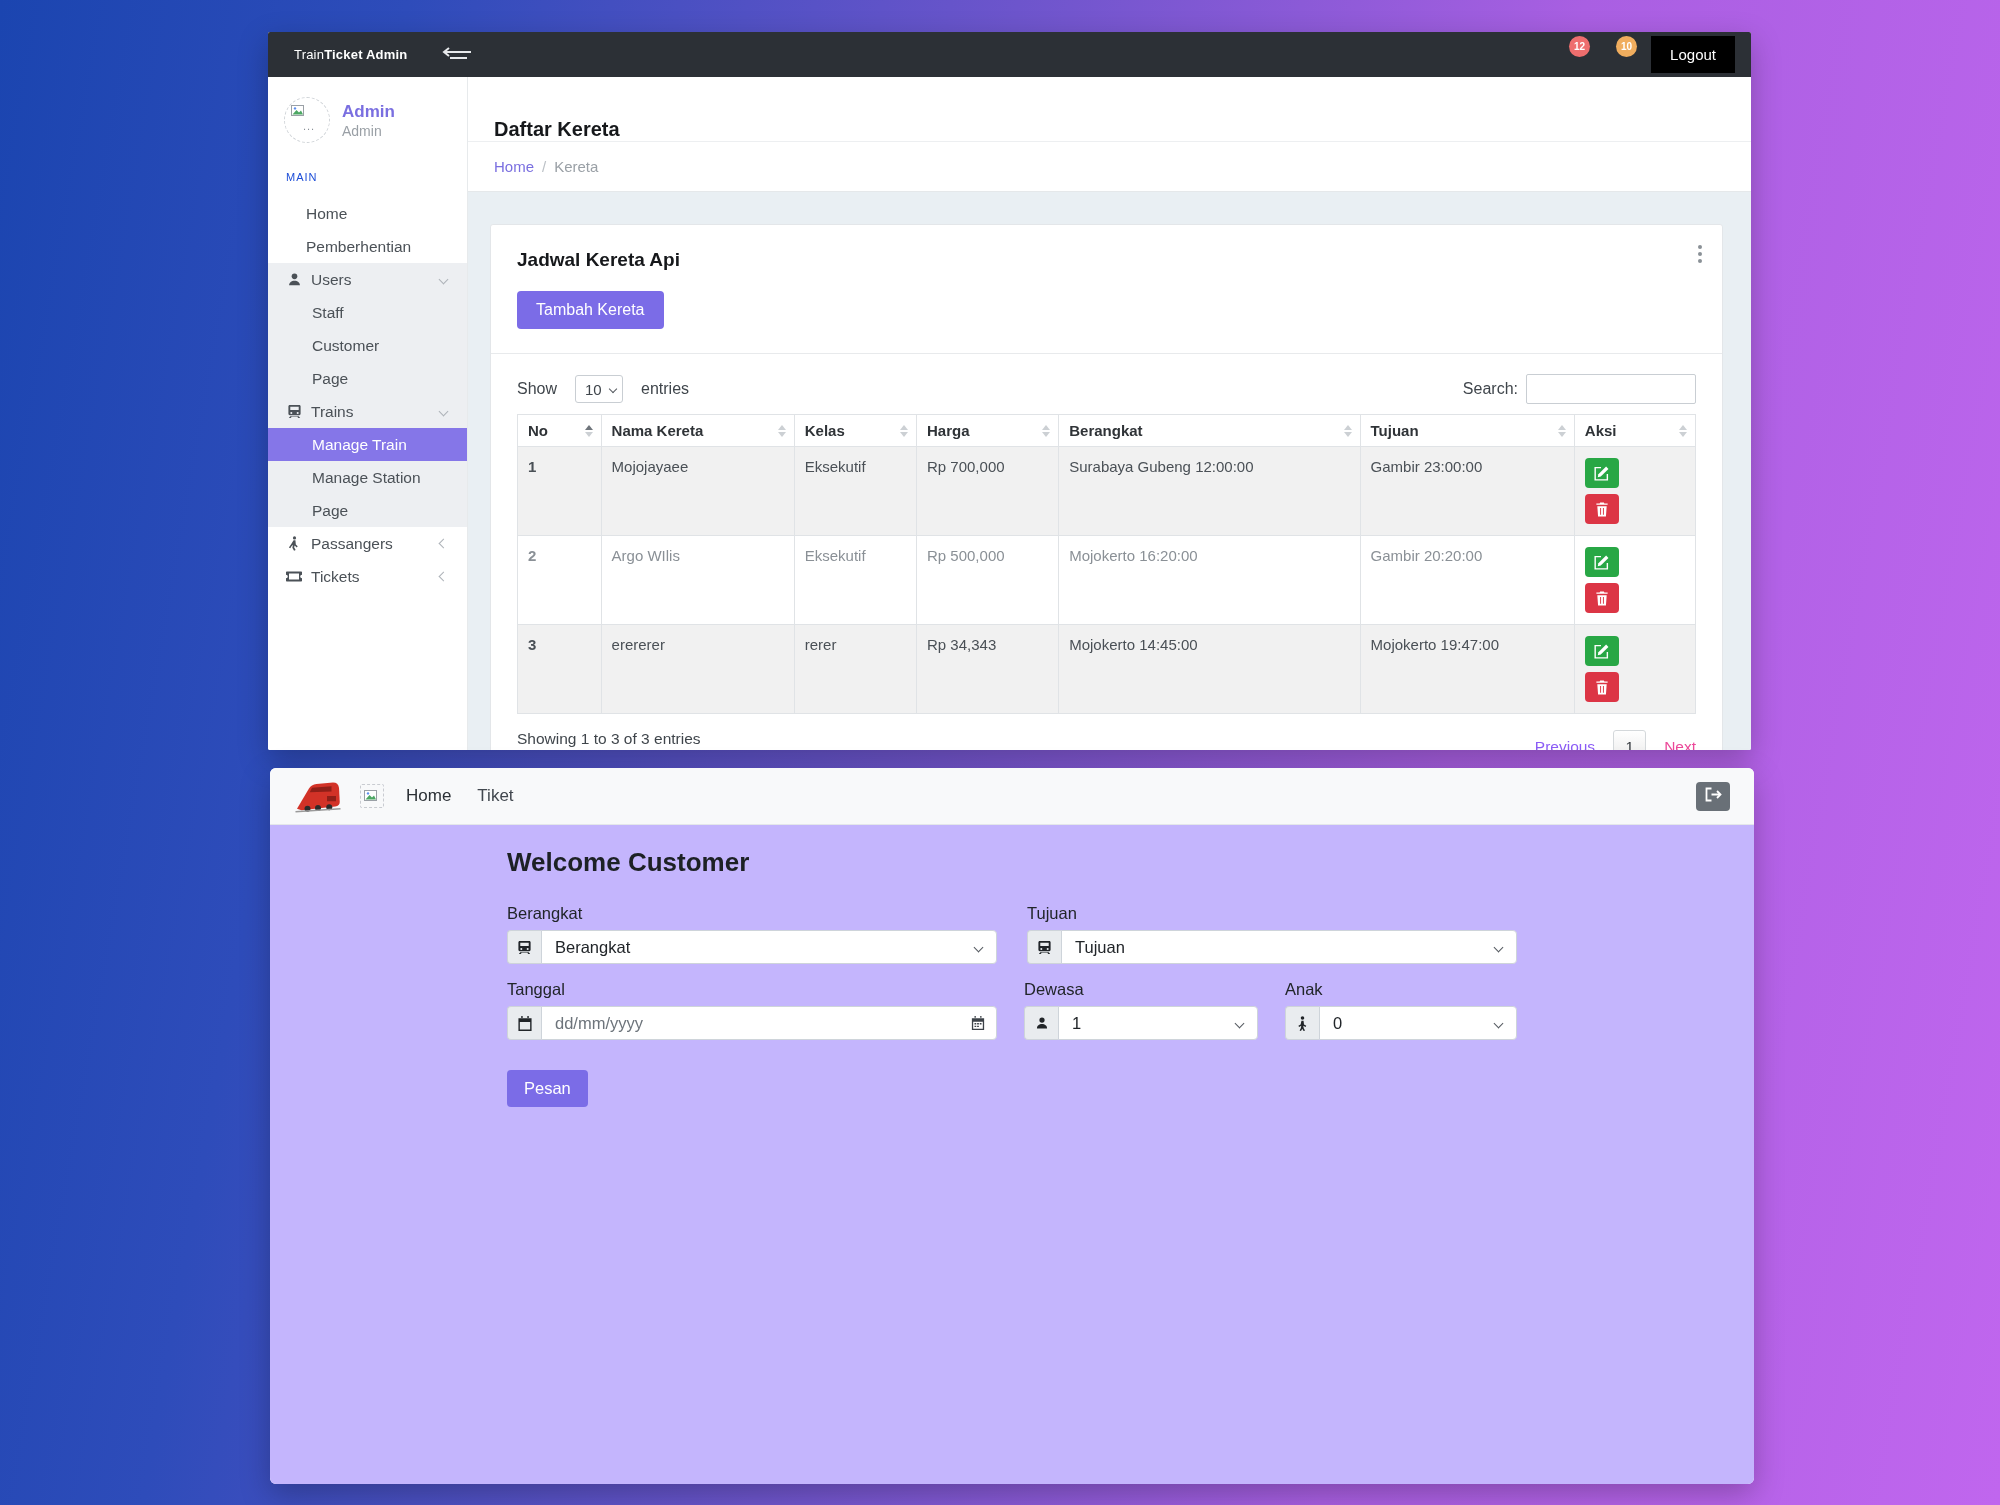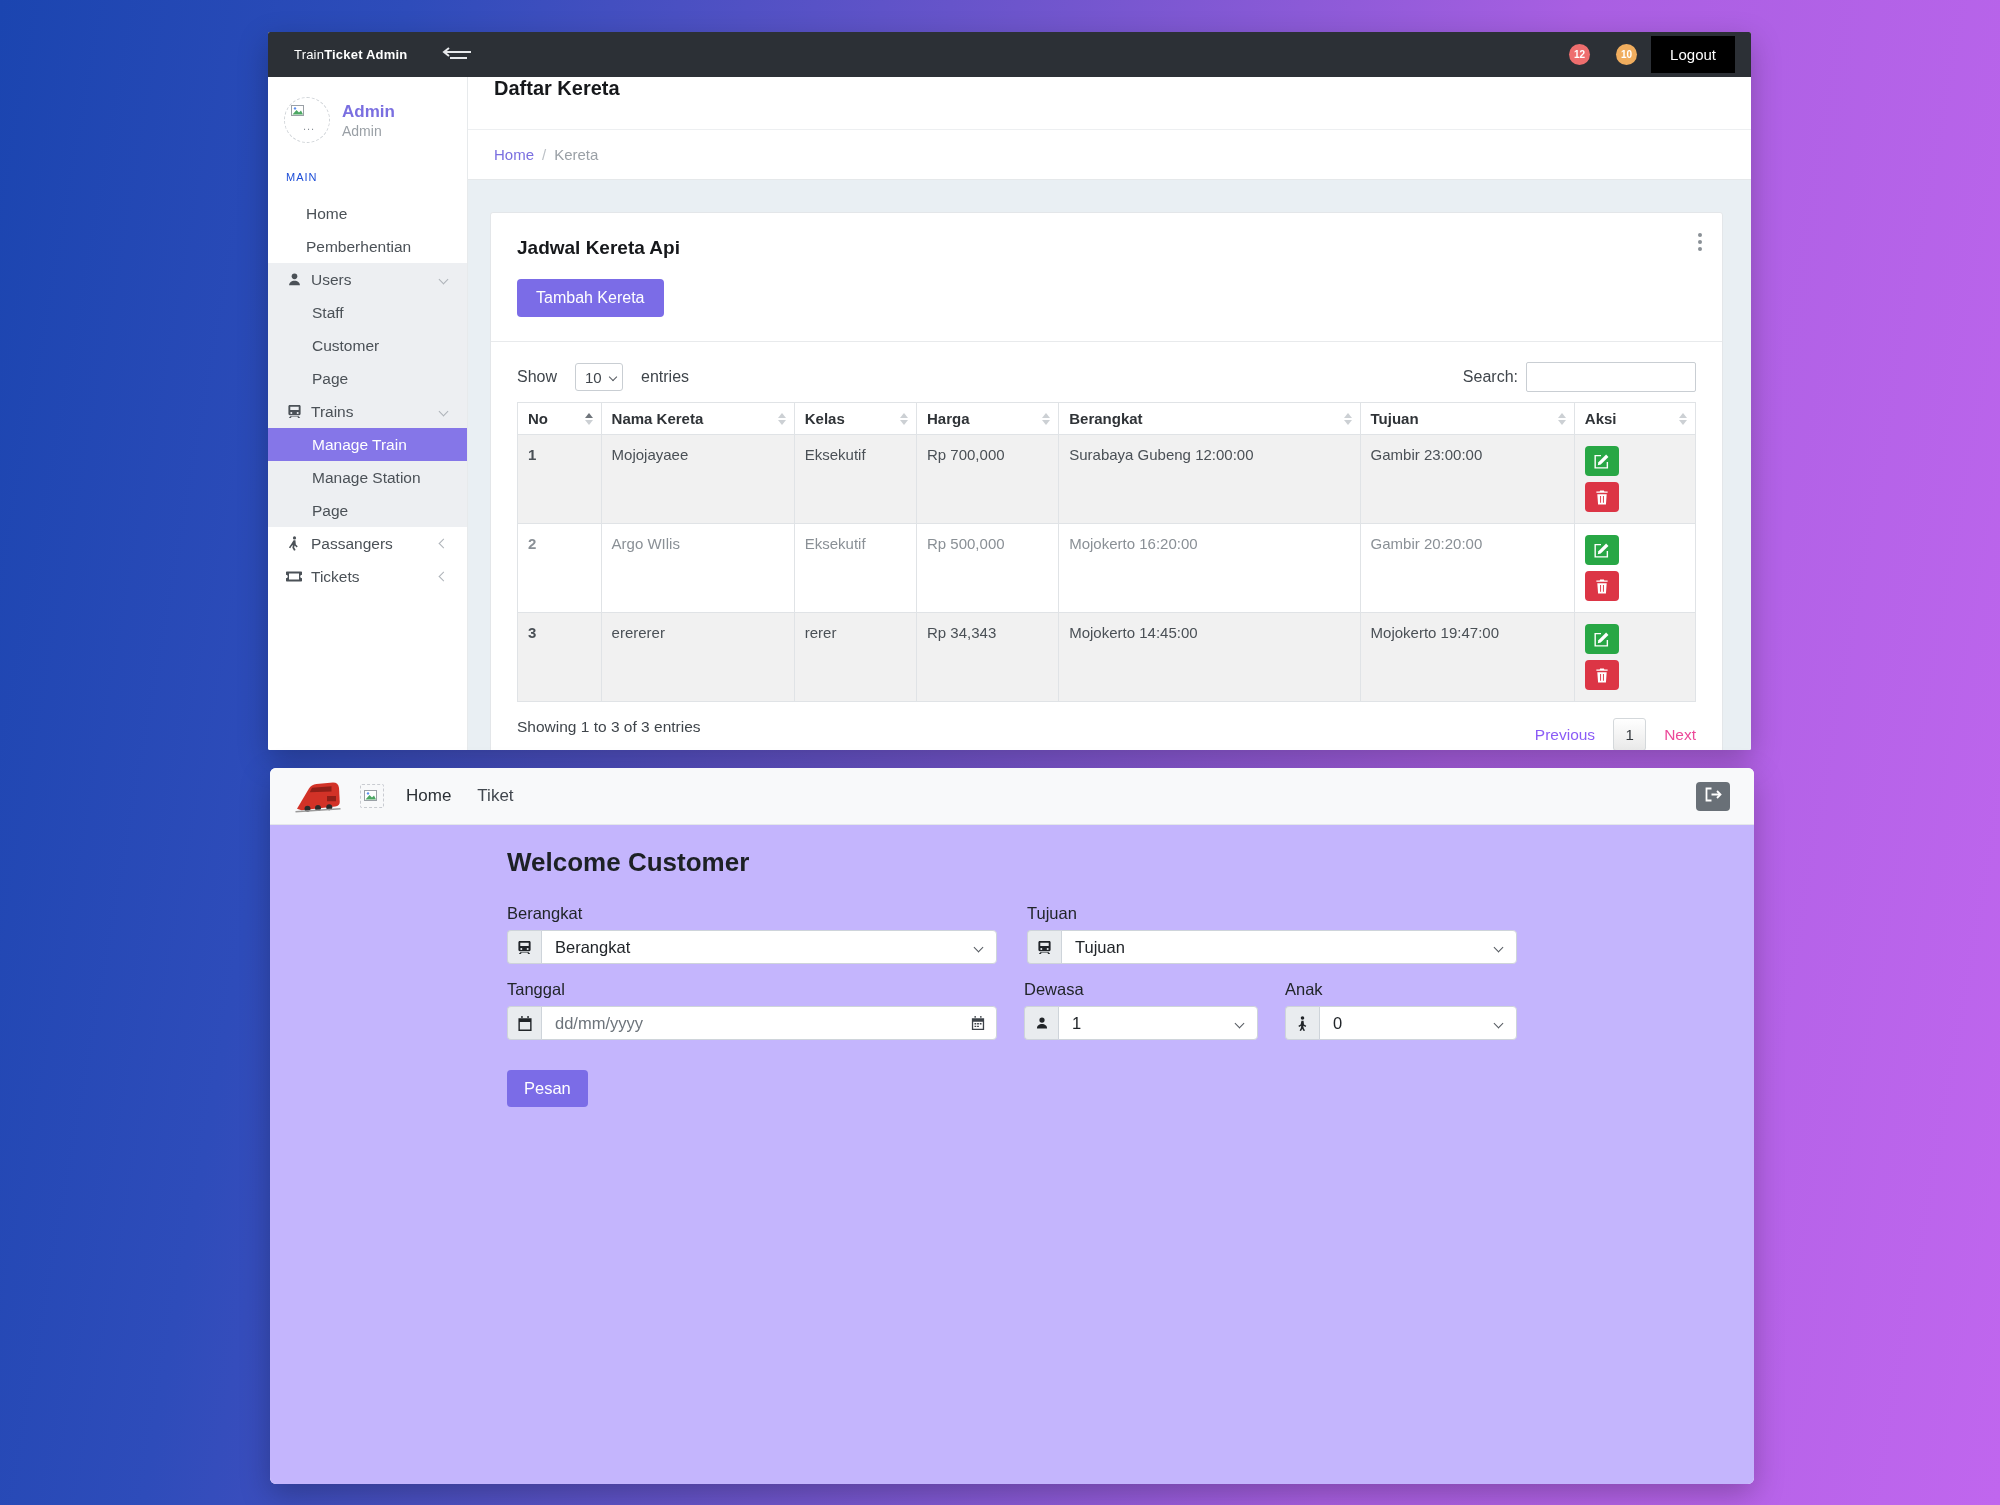--- a/index.html
+++ b/index.html
@@ -15,7 +15,7 @@
   .brand{color:#fff;font-size:13px;letter-spacing:.2px}
   .brand b{font-weight:bold}
   .toggle{margin-left:34px;display:flex;align-items:center;cursor:pointer}
-  .a-nav-right{margin-left:auto;display:flex;align-items:center}
+  .a-nav-right{margin-left:auto;display:flex;align-items:flex-start}
   .badge{width:21px;height:21px;border-radius:50%;color:#fff;font-size:10px;display:flex;align-items:center;justify-content:center;font-weight:bold}
   .badge.red{background:#ee6e6e}
   .badge.orange{background:#f0ad5e;margin-left:26px}

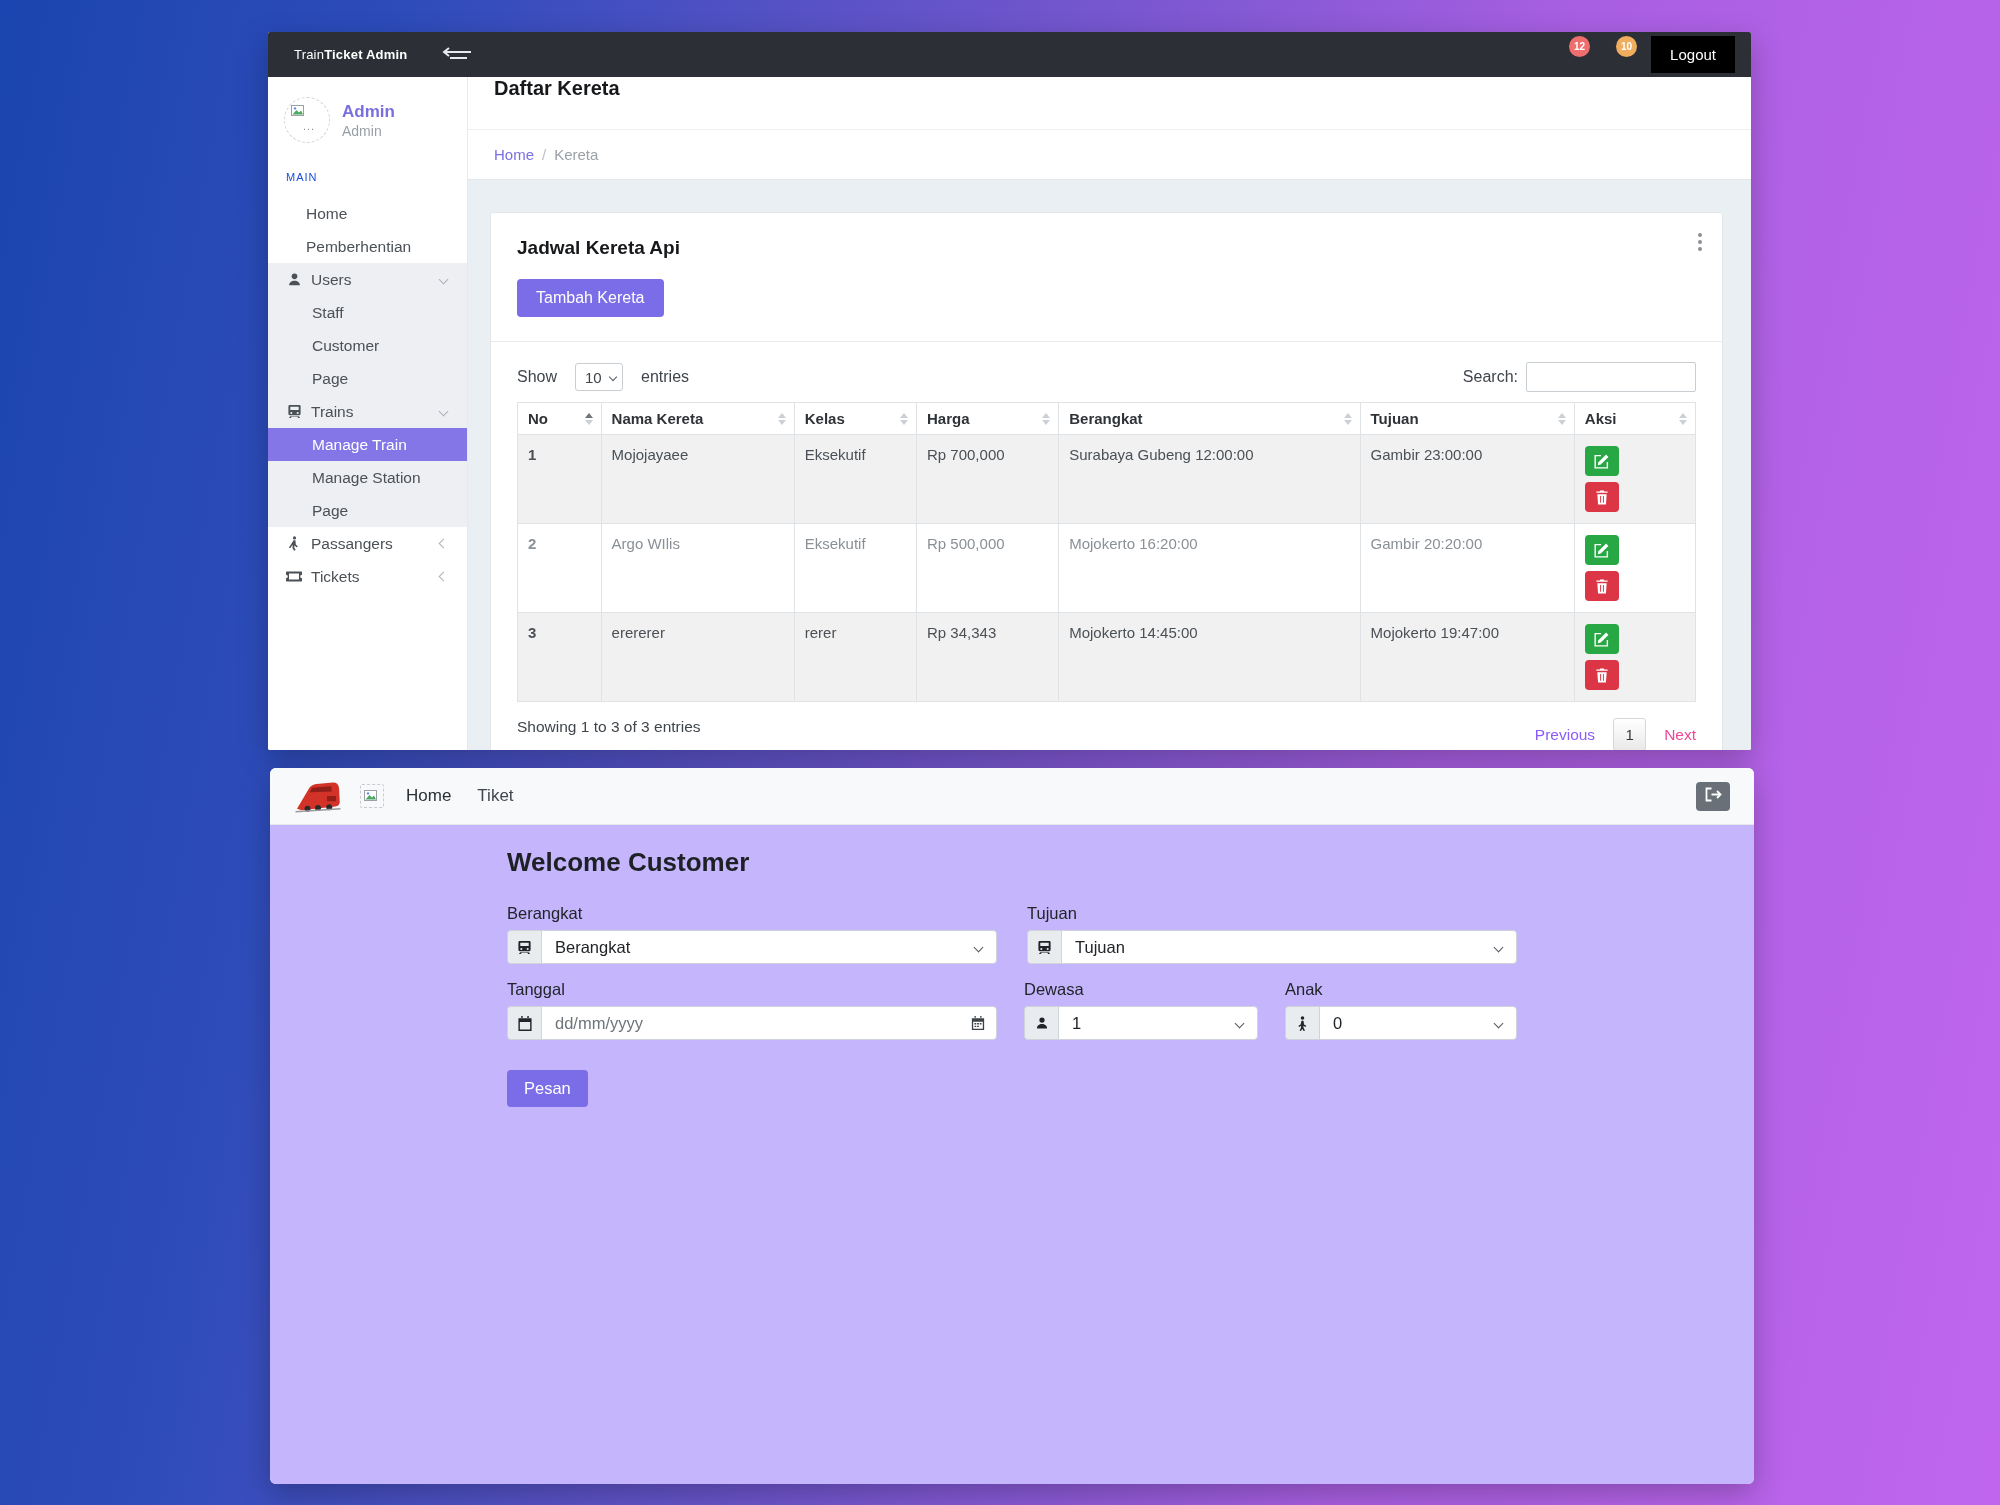--- a/index.html
+++ b/index.html
@@ -44,7 +44,7 @@
   .chev.left{transform:rotate(135deg)}
 
   .a-main{flex:1;background:#e9eff3;display:flex;flex-direction:column;min-width:0}
-  .titlebar{background:#fff;height:53px;display:flex;align-items:flex-start;padding:0 26px;border-bottom:1px solid #edeff1;flex:0 0 auto}
+  .titlebar{background:#fff;height:65px;display:flex;align-items:flex-end;padding:0 26px;border-bottom:1px solid #edeff1;flex:0 0 auto}
   .page-title{font-size:20px;font-weight:bold;color:#16181b}
   .crumbbar{background:#fff;height:50px;display:flex;align-items:center;gap:8px;padding:0 26px;border-bottom:1px solid #e5e8ea;font-size:15px;flex:0 0 auto}
   .crumb-home{color:#7a6fe0;cursor:pointer}

